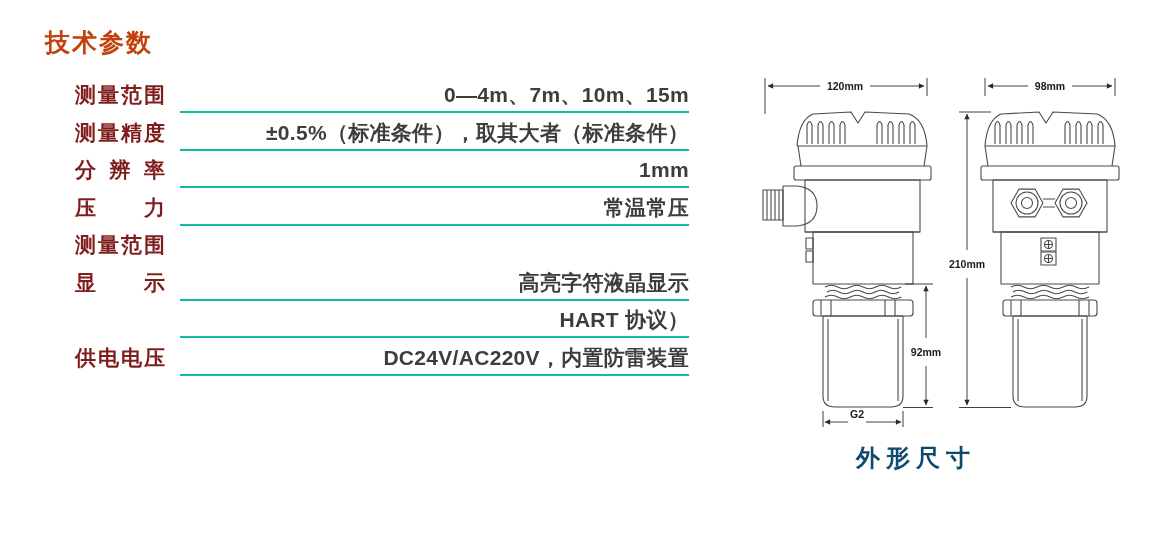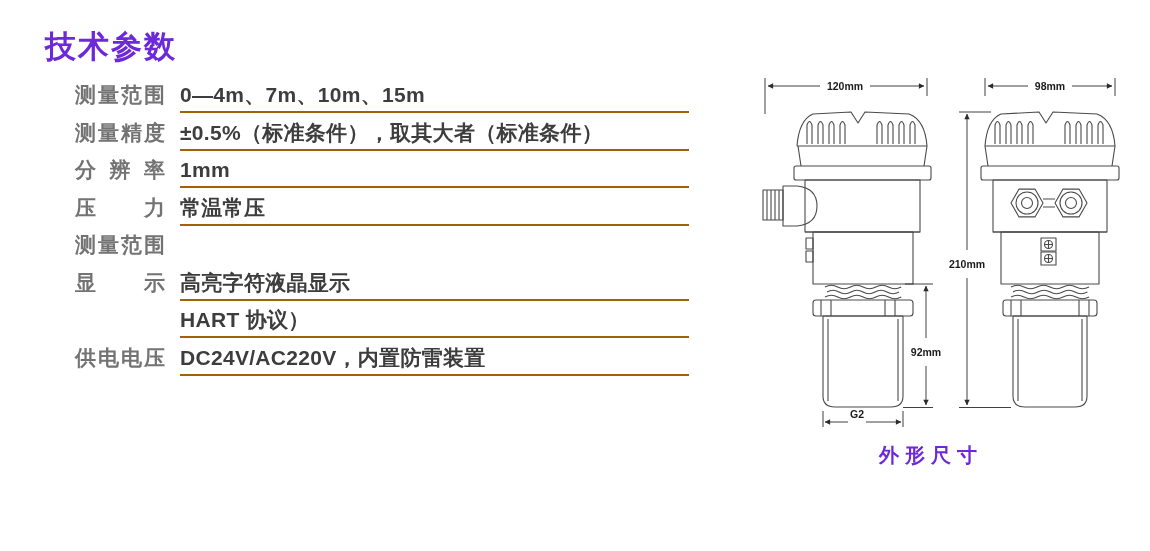--- a/index.html
+++ b/index.html
@@ -9,7 +9,7 @@
   }
   .title{
     position:absolute;left:45px;top:26px;
-    font-size:31px;font-weight:bold;color:#6d28d9;letter-spacing:2px;
+    font-size:25px;font-weight:bold;color:#c2410c;letter-spacing:2px;
   }
   .spec-table{position:absolute;left:75px;top:78px;width:614px;}
   .row{display:flex;height:35px;margin-bottom:2.5px;}

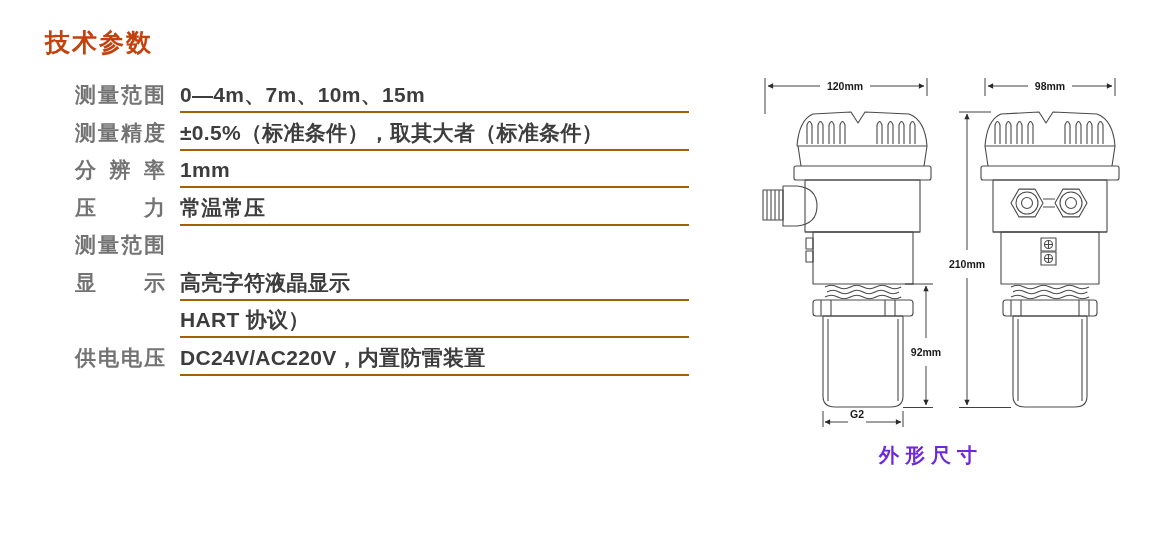--- a/index.html
+++ b/index.html
@@ -14,7 +14,7 @@
   .spec-table{position:absolute;left:75px;top:78px;width:614px;}
   .row{display:flex;height:35px;margin-bottom:2.5px;}
   .lbl{
-    width:90px;flex:none;font-size:21px;font-weight:600;color:#737373;
+    width:90px;flex:none;font-size:21px;font-weight:600;color:#7f1d1d;
     text-align:justify;text-align-last:justify;line-height:34px;white-space:nowrap;
   }
   .val{

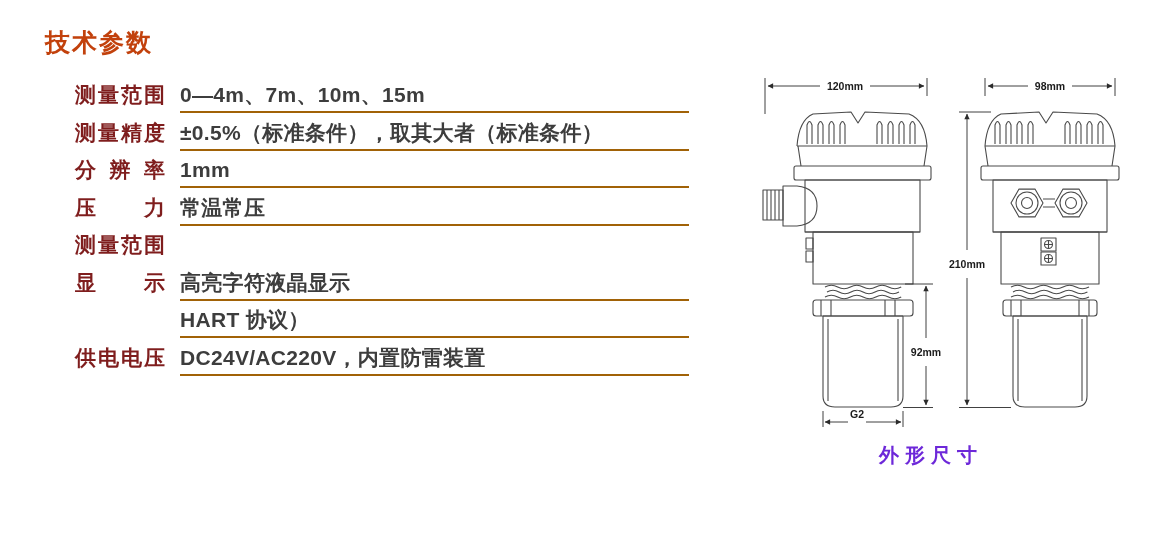--- a/index.html
+++ b/index.html
@@ -21,7 +21,7 @@
     margin-left:15px;flex:1;font-size:21px;font-weight:600;color:#3d3d3d;
     line-height:34px;white-space:nowrap;letter-spacing:0.3px;
   }
-  .u{border-bottom:2px solid #a16207;}
+  .u{border-bottom:2px solid #14b8a6;text-align:right;}
   .fig{position:absolute;left:745px;top:62px;width:400px;height:380px;text-align:right;}
   .fig svg text{font-family:"Liberation Sans",sans-serif;font-size:10.5px;font-weight:bold;fill:#1a1a1a;}
   .caption{

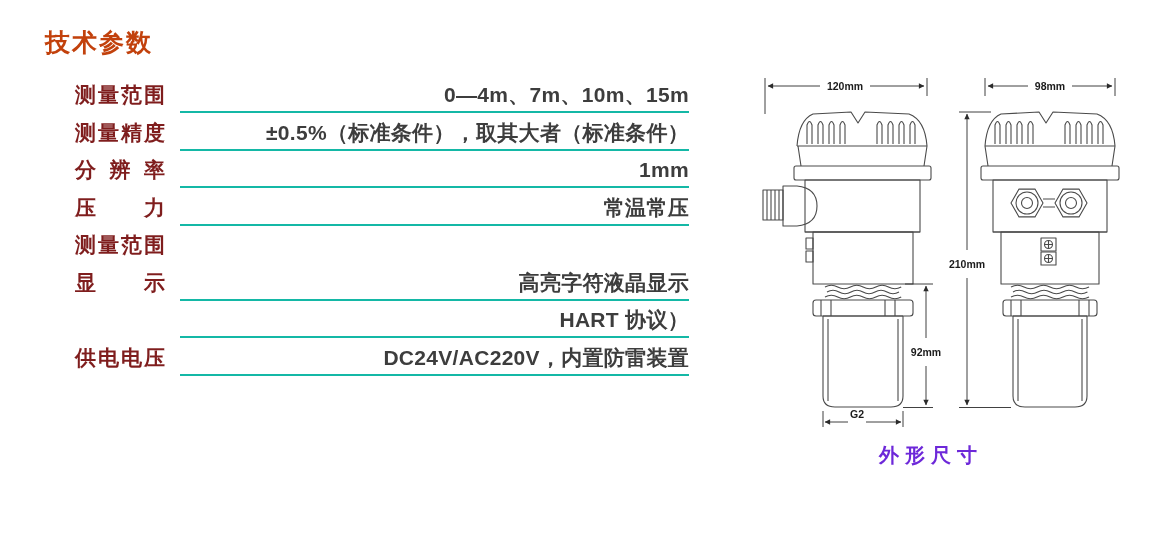--- a/index.html
+++ b/index.html
@@ -25,8 +25,8 @@
   .fig{position:absolute;left:745px;top:62px;width:400px;height:380px;text-align:right;}
   .fig svg text{font-family:"Liberation Sans",sans-serif;font-size:10.5px;font-weight:bold;fill:#1a1a1a;}
   .caption{
-    position:absolute;left:856px;top:442px;width:150px;text-align:center;
-    font-size:20px;font-weight:bold;color:#6d28d9;letter-spacing:6px;
+    position:absolute;left:856px;top:442px;width:150px;
+    font-size:24px;font-weight:bold;color:#0c4a6e;letter-spacing:6px;
   }
 </style>
 </head>

